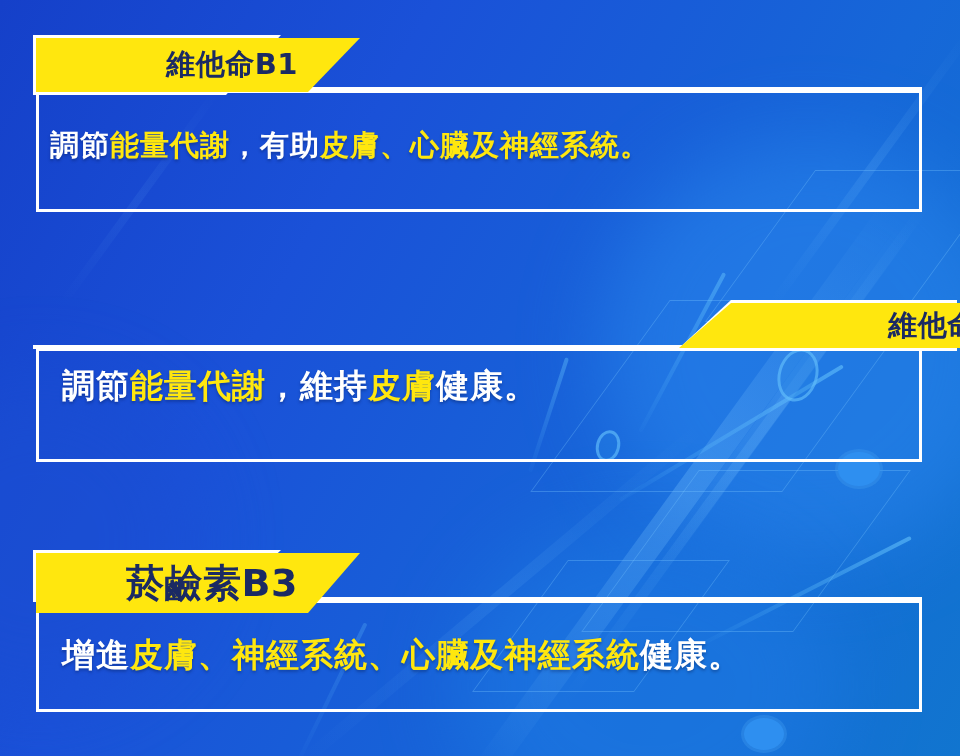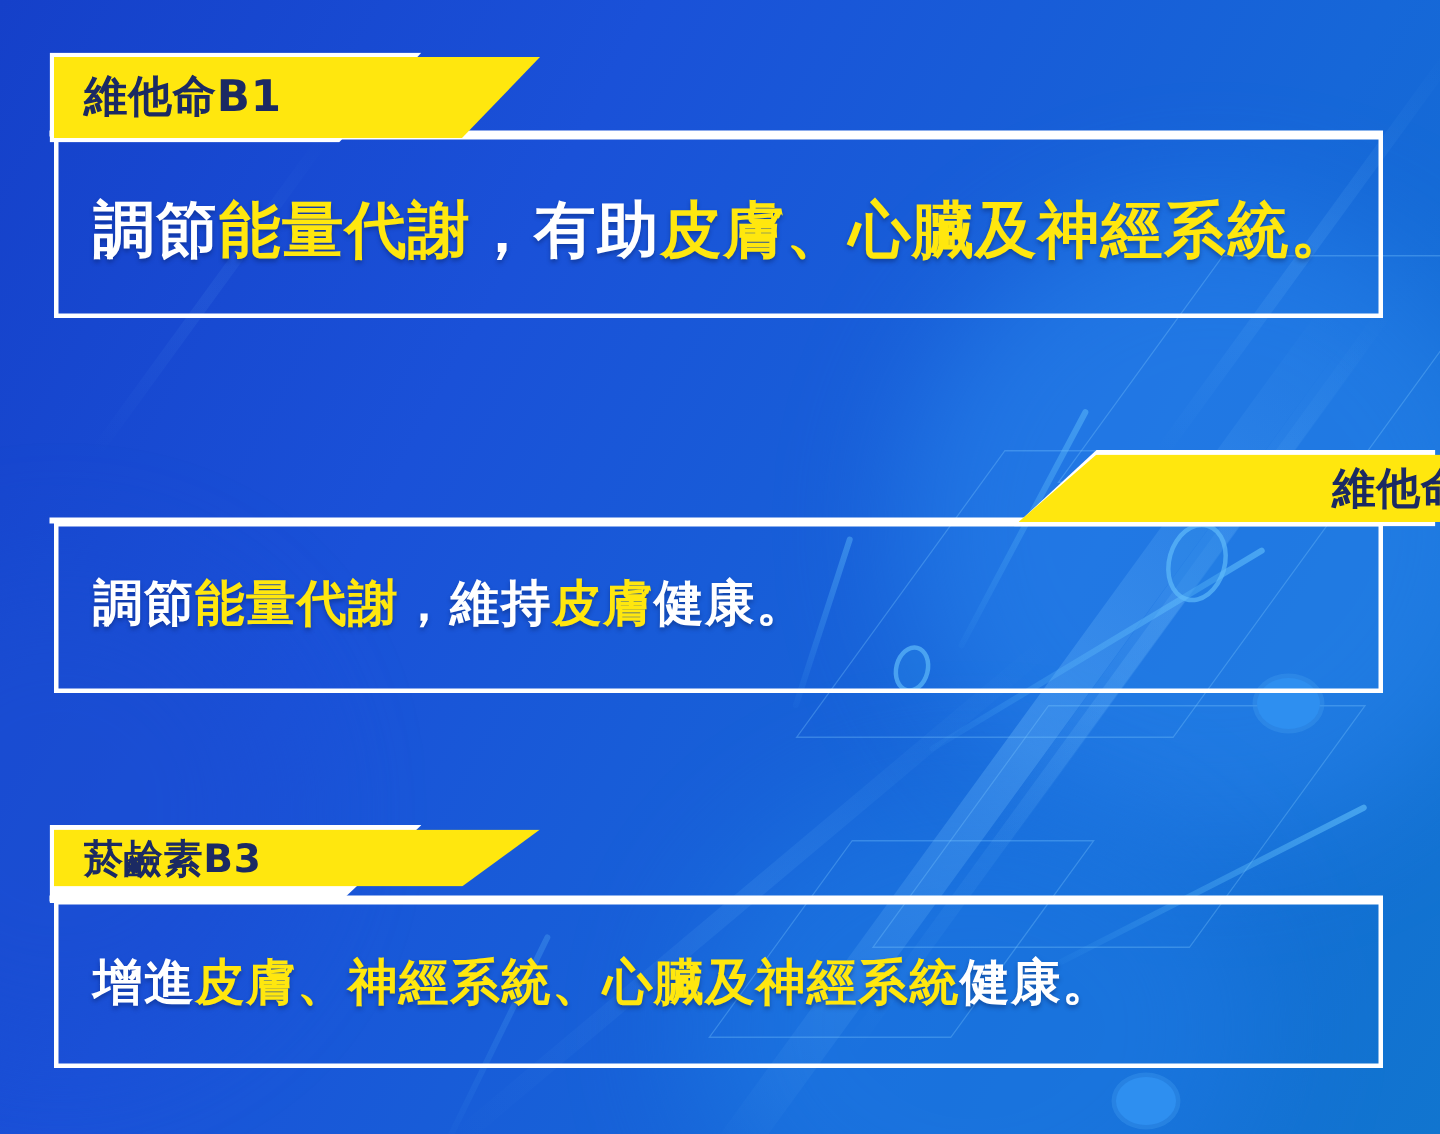--- a/index.html
+++ b/index.html
@@ -112,7 +112,7 @@
   .tab-left {  
     clip-path: polygon(0 0, 100% 0, calc(100% - 52px) 100%, 0 100%);
     padding: 0 62px 0 20px;
-    justify-content: flex-start;
+    justify-content: flex-end;
   }
   .tab-right { 
     clip-path: polygon(52px 0, 100% 0, 100% 100%, 0 100%);

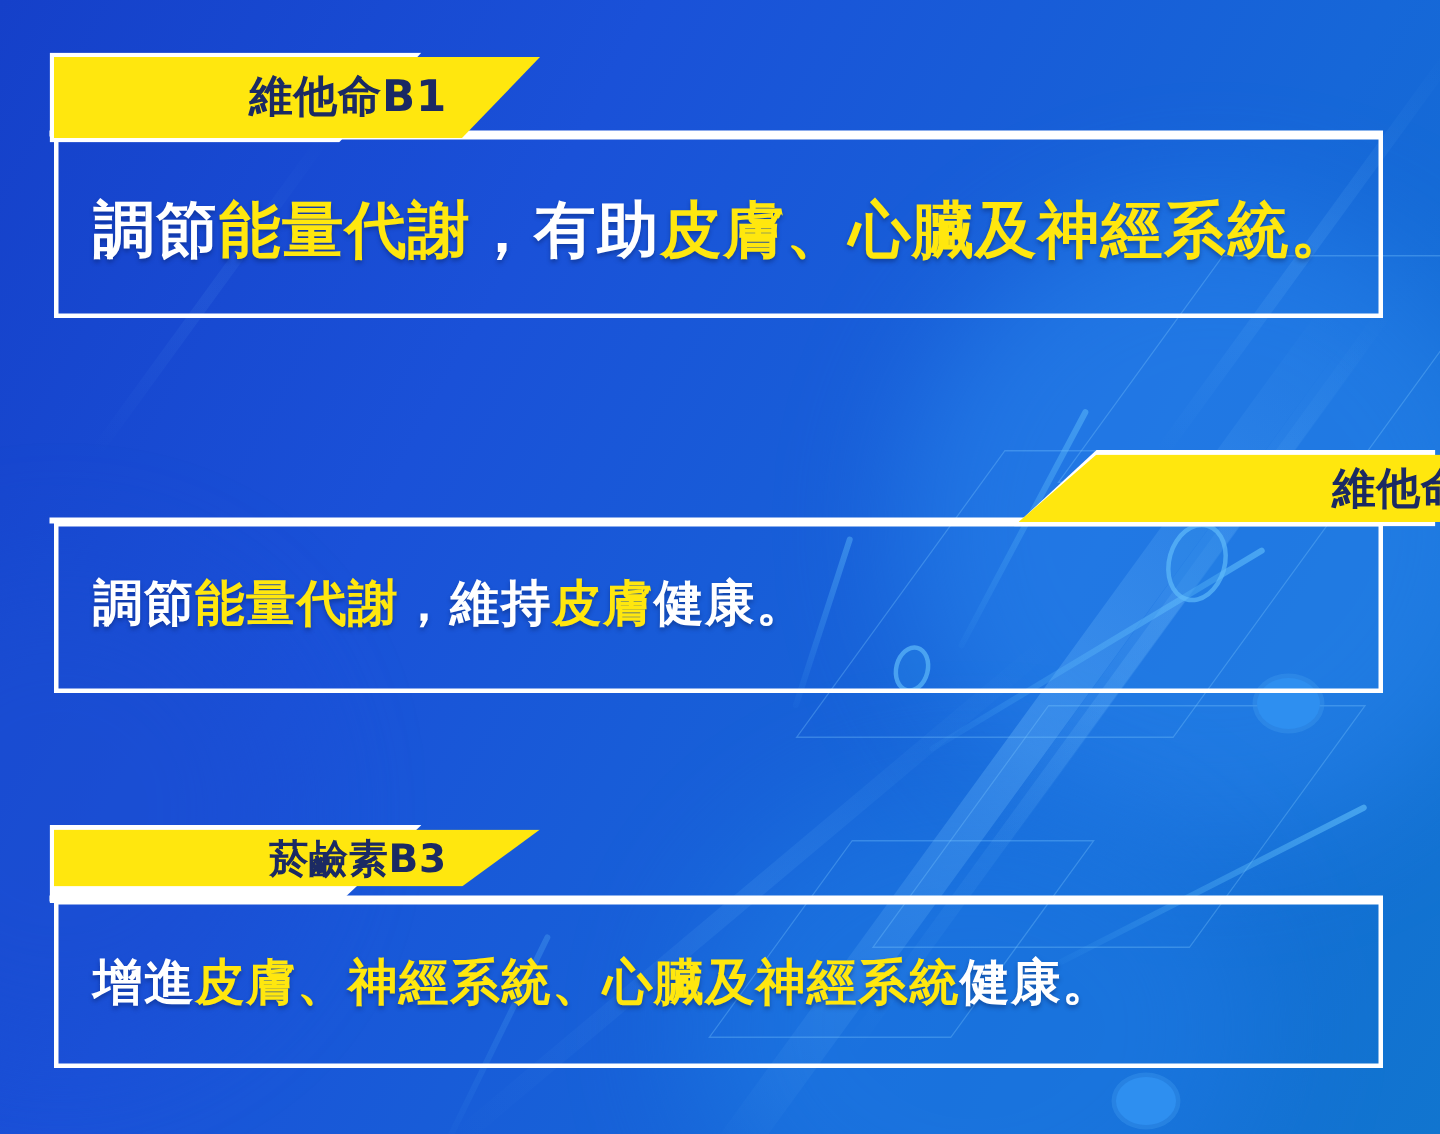--- a/index.html
+++ b/index.html
@@ -202,7 +202,7 @@
       <span class="cjk">維他命B1</span>
     </div>
 
-    <div class="body-text cjk" style="left:62px; top:126px; font-size:41px;">
+    <div class="body-text cjk" style="left:50px; top:126px; font-size:29px;">
       <span>調節</span><span class="hl" style="color: rgb(255, 231, 14);">能量代謝</span><span>，有助</span><span class="hl" style="color: rgb(255, 231, 14);">皮膚、心臟及神經系統</span><span class="hl" style="color: rgb(255, 231, 14);">。</span>
     </div>
   </div>

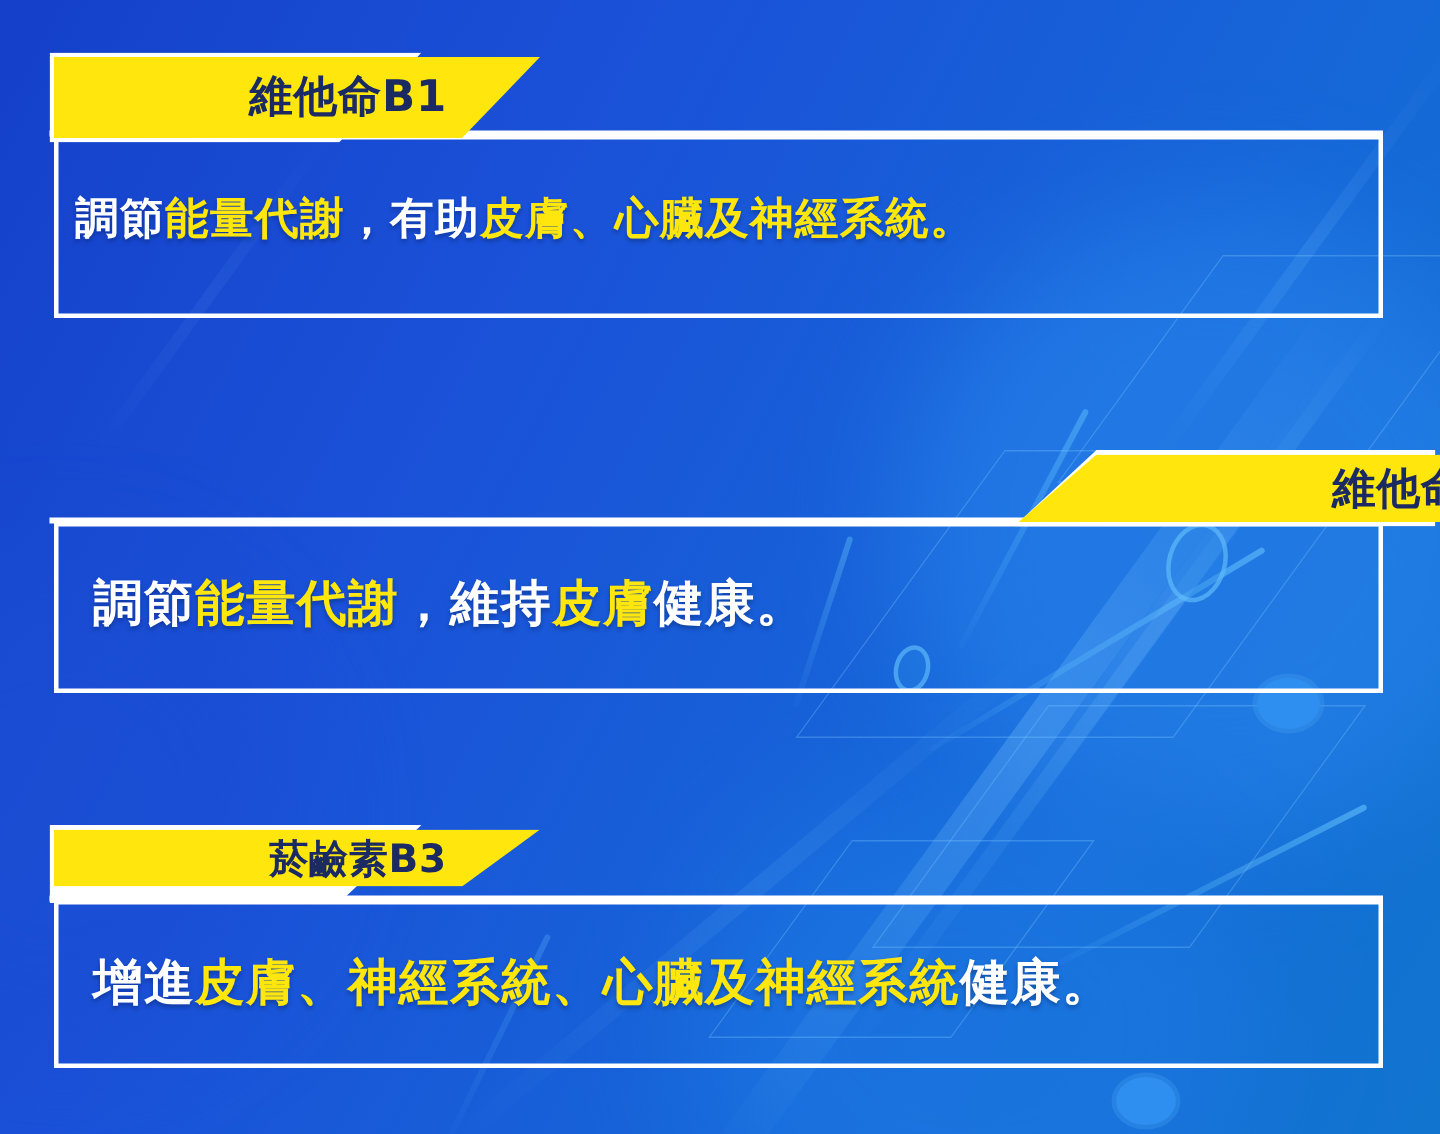--- a/index.html
+++ b/index.html
@@ -218,7 +218,7 @@
       <span class="cjk">維他命B2</span>
     </div>
 
-    <div class="body-text cjk" style="left:62px; top:380px; font-size:33px;">
+    <div class="body-text cjk" style="left:62px; top:364px; font-size:33px;">
       <span>調節</span><span class="hl" style="color: rgb(255, 231, 14);">能量代謝</span><span>，維持</span><span class="hl" style="color: rgb(255, 231, 14);">皮膚</span><span>健康。</span>
     </div>
   </div>

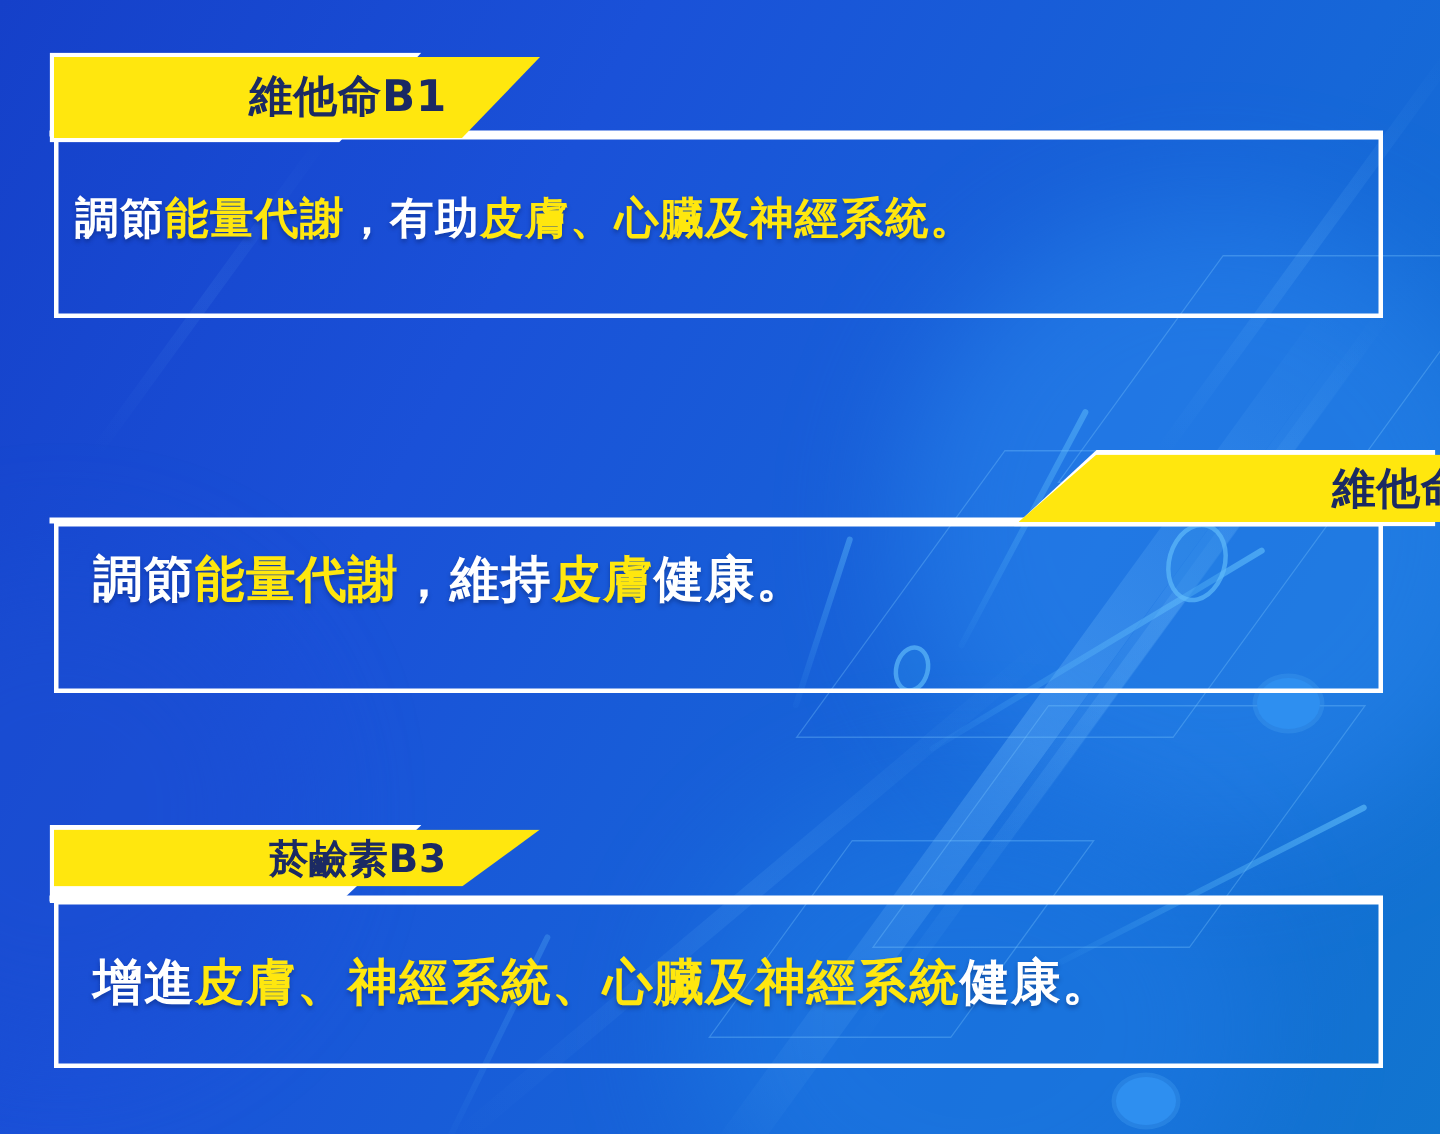--- a/index.html
+++ b/index.html
@@ -230,7 +230,7 @@
     <div class="tab-stroke tab-stroke-left" style="left:33px; top:550px; width:248px; height:52px;"></div>
     <div class="tab-stroke" style="left:33px; top:597px; width:889px; height:4px;"></div>
 
-    <div class="tab tab-left" style="left:36px; top:553px; width:242px; height:38px; font-size:26px;">
+    <div class="tab tab-left" style="left:36px; top:553px; width:242px; height:60px; font-size:38px;">
       <span class="cjk">菸鹼素B3</span>
     </div>
 

